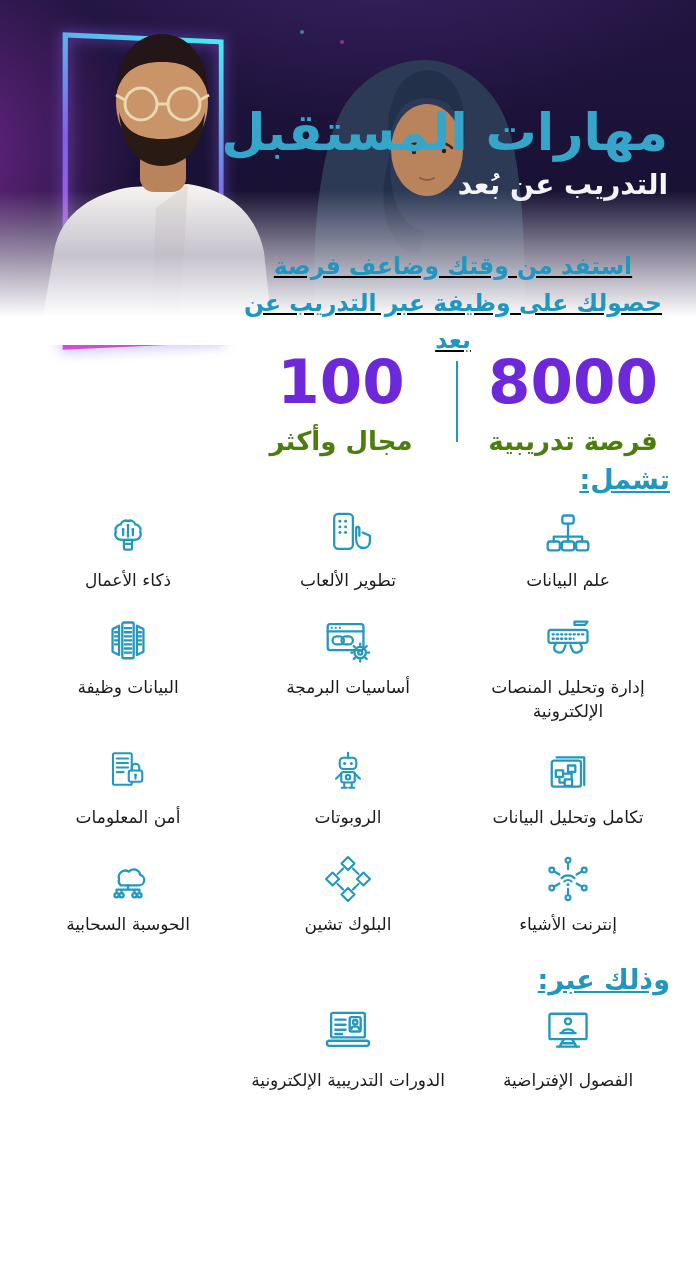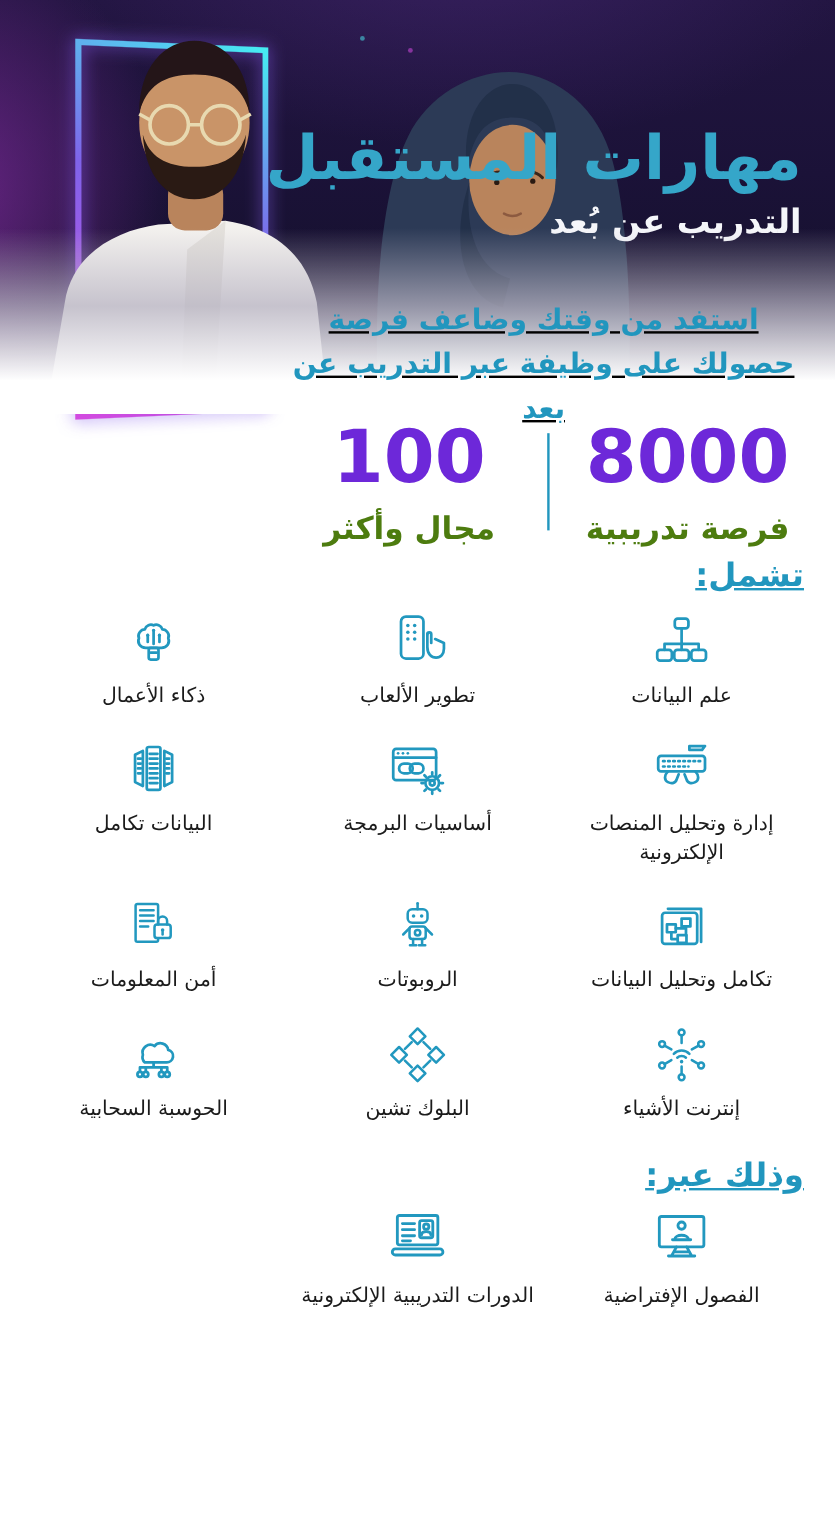--- a/index.html
+++ b/index.html
@@ -214,7 +214,7 @@
           <path d="M45 20 h3 M45 25 h3 M45 30 h3 M45 35 h3"></path>
         </svg>
       </span>
-      <div class="skill-label">البيانات تكامل</div>
+      <div class="skill-label">البيانات وظيفة</div>
     </div>
 
     <div class="skill">

